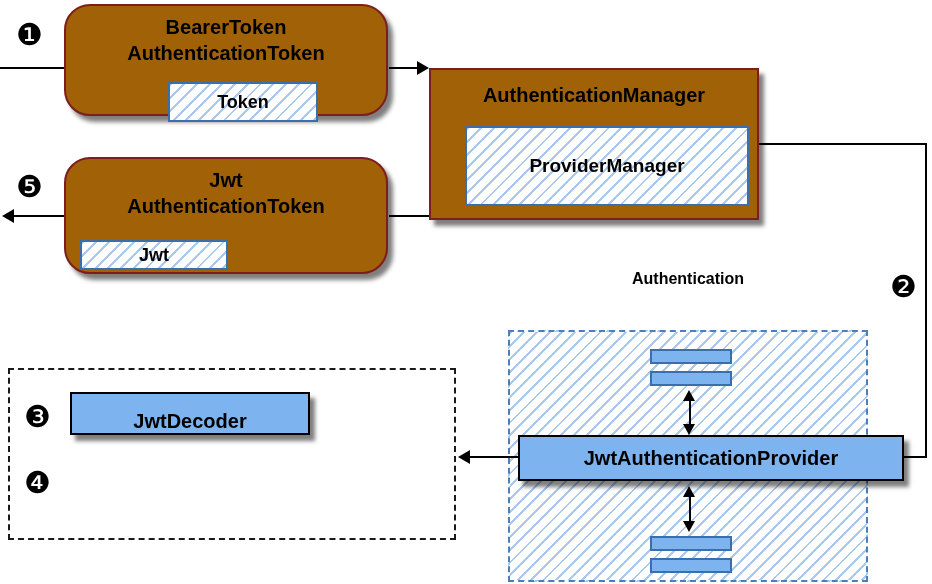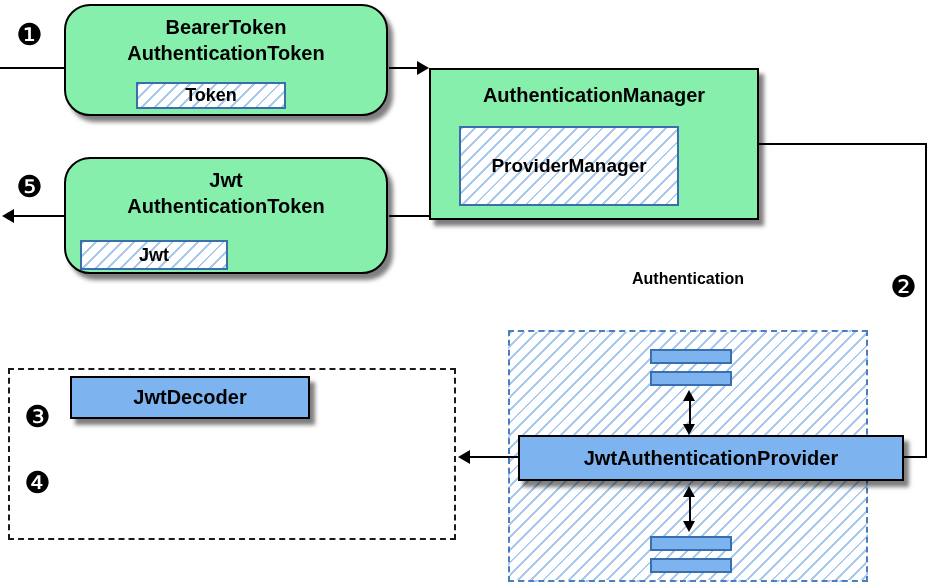--- a/index.html
+++ b/index.html
@@ -7,7 +7,7 @@
   body { font-family: "Liberation Sans", sans-serif; color: #000; }
   .canvas { position: relative; width: 932px; height: 584px; background: #fff; overflow: hidden; }
 
-  .box { position: absolute; background: #86efac; border: 2px solid #000000;
+  .box { position: absolute; background: #a16207; border: 2px solid #7f1d1d;
          box-shadow: 5px 6px 4px rgba(0,0,0,.5); }
   .rounded { border-radius: 26px; }
   .box-title { text-align: center; font-weight: bold; font-size: 20px; line-height: 26px; padding-top: 8px; }

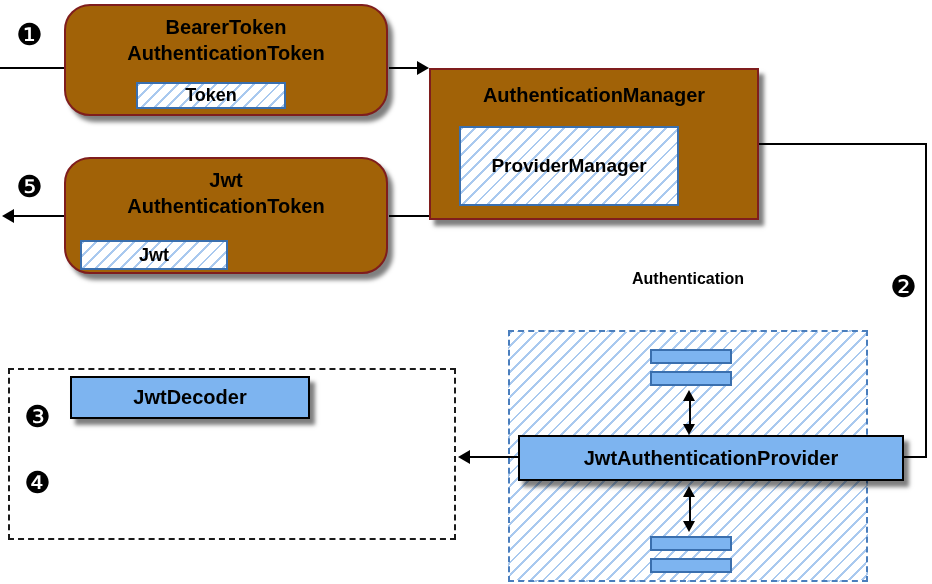--- a/index.html
+++ b/index.html
@@ -48,7 +48,7 @@
       <div>BearerToken</div>
       <div>AuthenticationToken</div>
     </div>
-    <div class="inner hatch" style="left:70px;top:76px;width:150px;height:27px;">
+    <div class="inner hatch" style="left:102px;top:76px;width:150px;height:40px;">
       <span>Token</span>
     </div>
   </div>

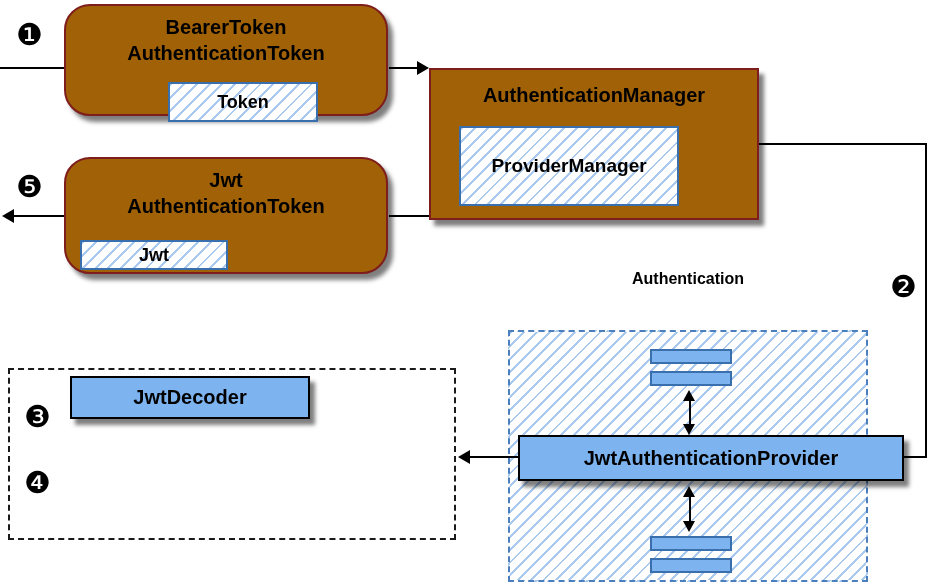--- a/index.html
+++ b/index.html
@@ -58,7 +58,7 @@
 
   <div class="box" style="left:429px;top:68px;width:330px;height:152px;">
     <div class="box-title" style="padding-top:12px;">AuthenticationManager</div>
-    <div class="inner hatch" style="left:28px;top:56px;width:220px;height:80px;font-size:19px;justify-content:center;">
+    <div class="inner hatch" style="left:34px;top:56px;width:284px;height:80px;font-size:19px;justify-content:center;">
       <span>ProviderManager</span>
     </div>
   </div>

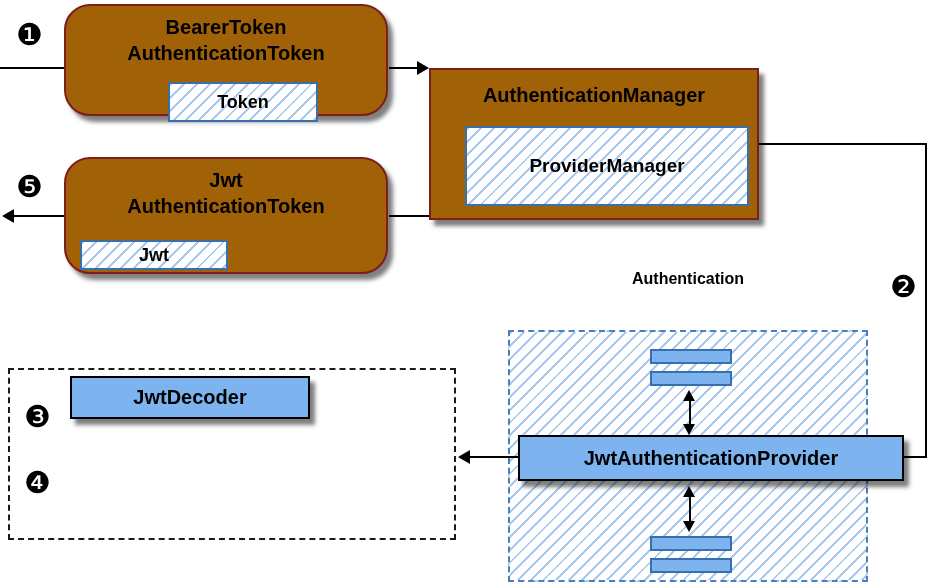--- a/index.html
+++ b/index.html
@@ -115,7 +115,7 @@
   <div class="dashed-box" style="left:8px;top:368px;width:448px;height:172px;"></div>
 
   <div class="badge" style="left:24px;top:402px;">❸</div>
-  <div class="solid-box" style="left:70px;top:376px;width:240px;height:43px;">
+  <div class="solid-box" style="left:70px;top:392px;width:240px;height:43px;align-items:flex-end;">
     <span>JwtDecoder</span>
   </div>
 

